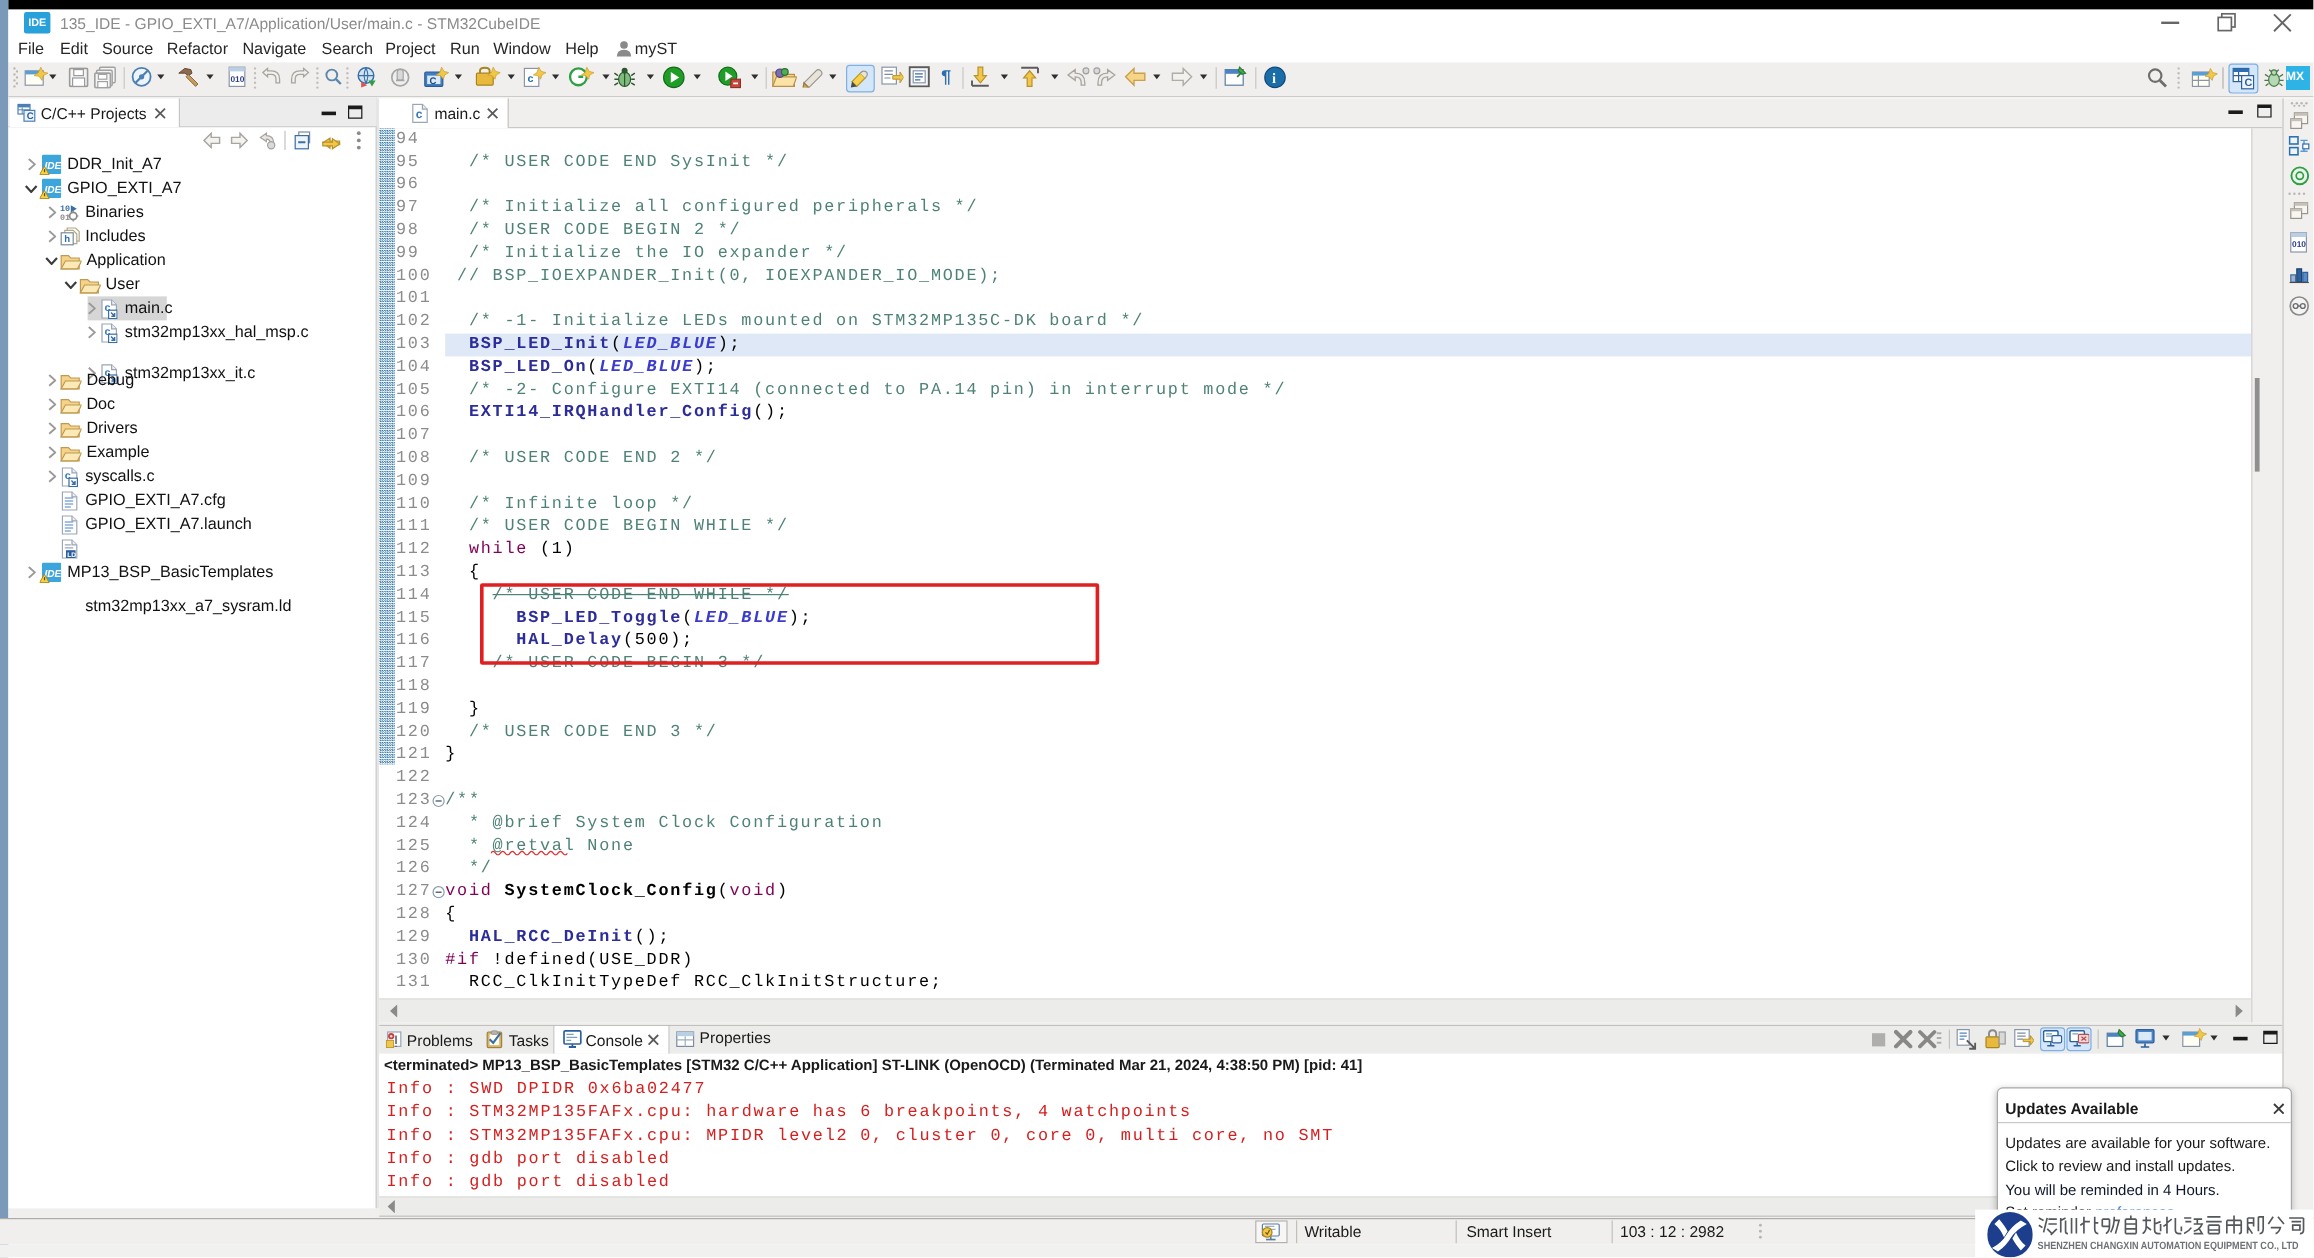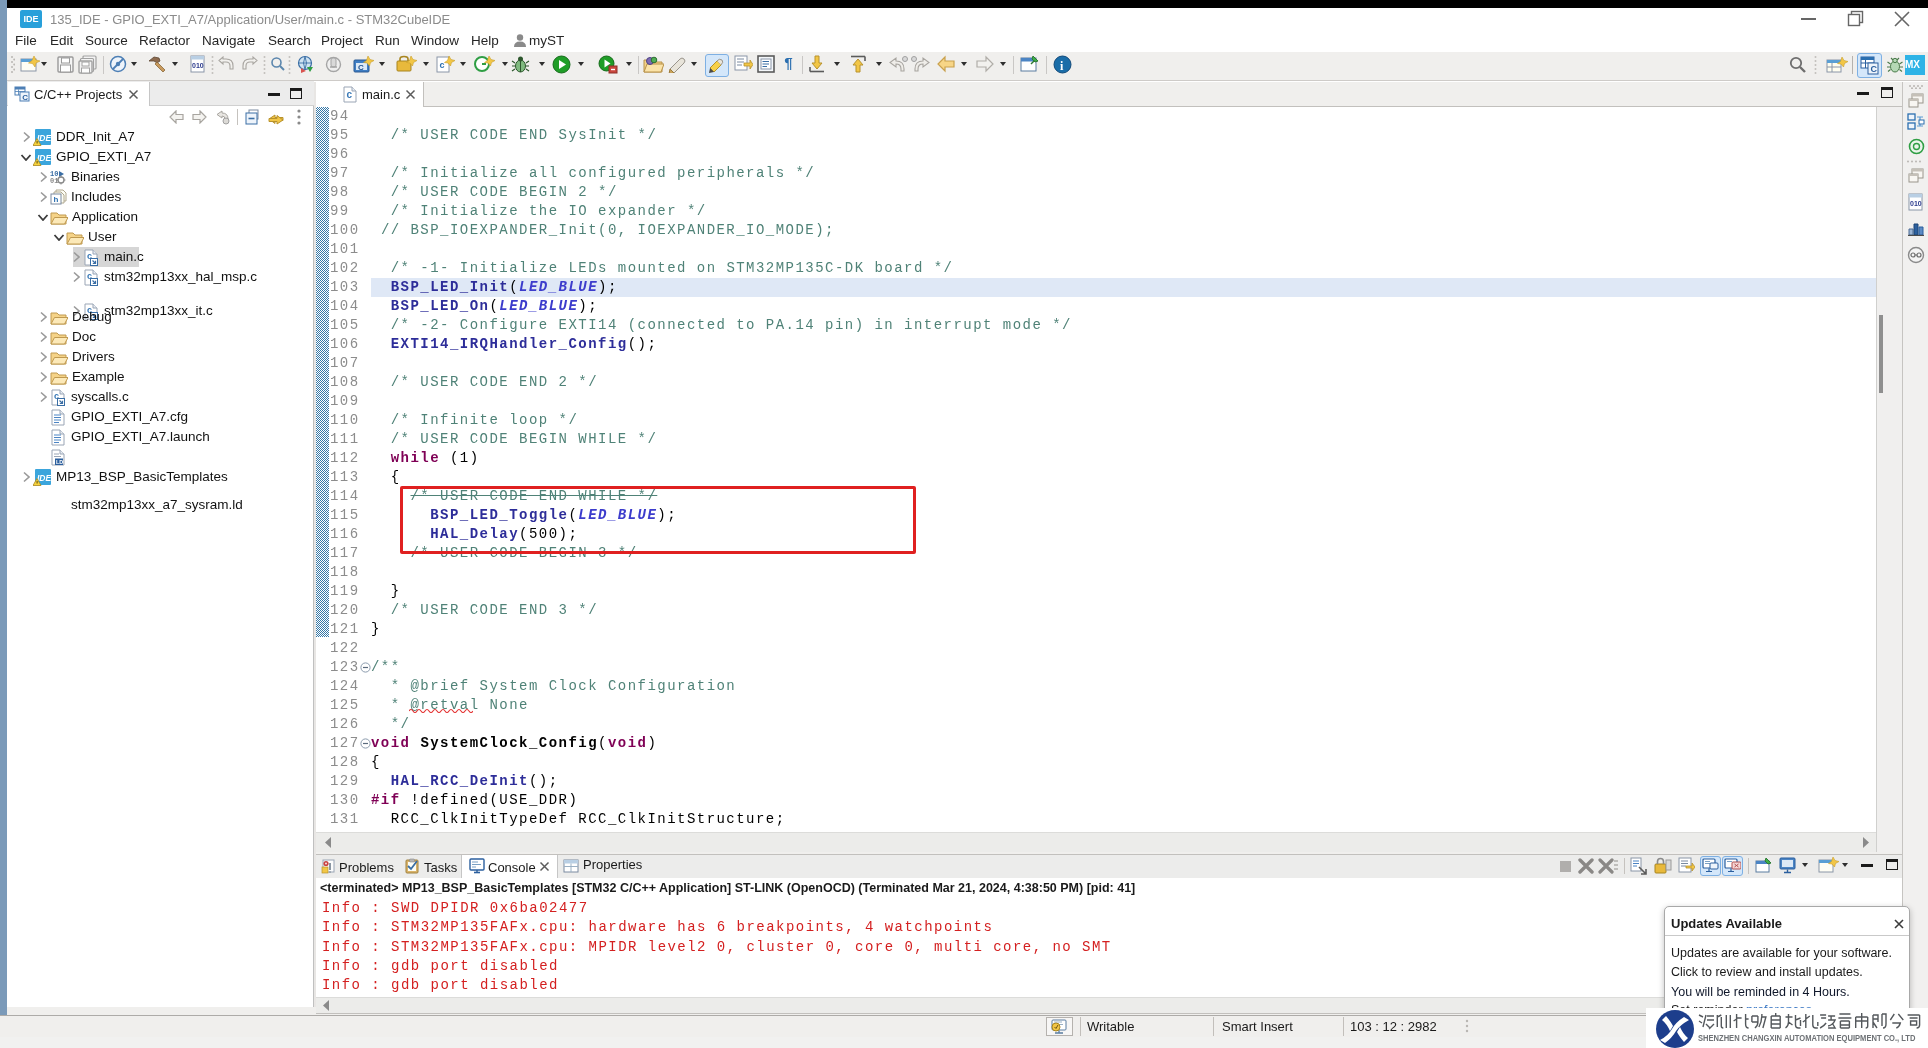--- a/index.html
+++ b/index.html
@@ -10,7 +10,7 @@
 .codefont{font-family:"Liberation Mono",monospace;font-size:14px;letter-spacing:1.47px;line-height:19px;white-space:pre;}
 .codefont div{white-space:pre;height:19px;}
 .cmt{color:#4f8277;}
-.kw{color:#7f0055;font-weight:bold;}
+.kw{color:#7f0055;font-weight:normal;}
 .fn{color:#2d2d99;font-weight:bold;}
 .en{color:#3c3ccc;font-weight:bold;font-style:italic;}
 .st{text-decoration:line-through;}

